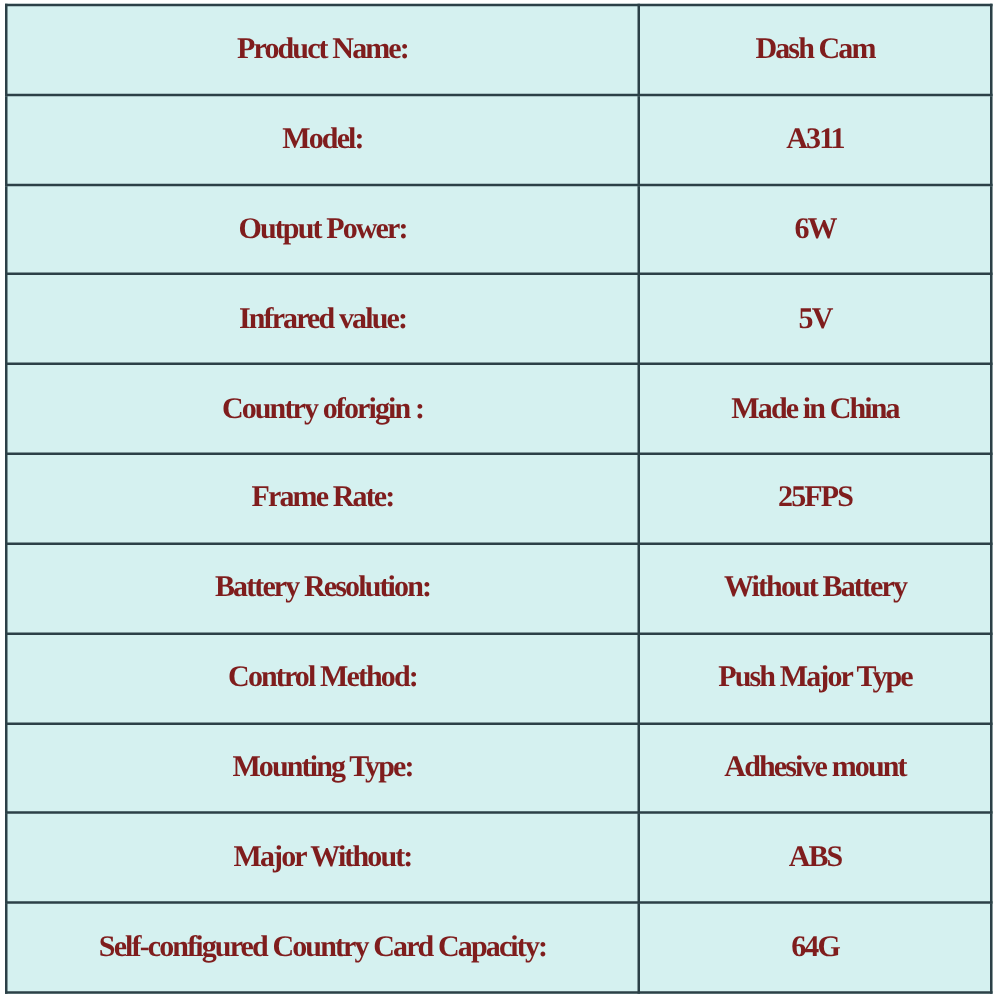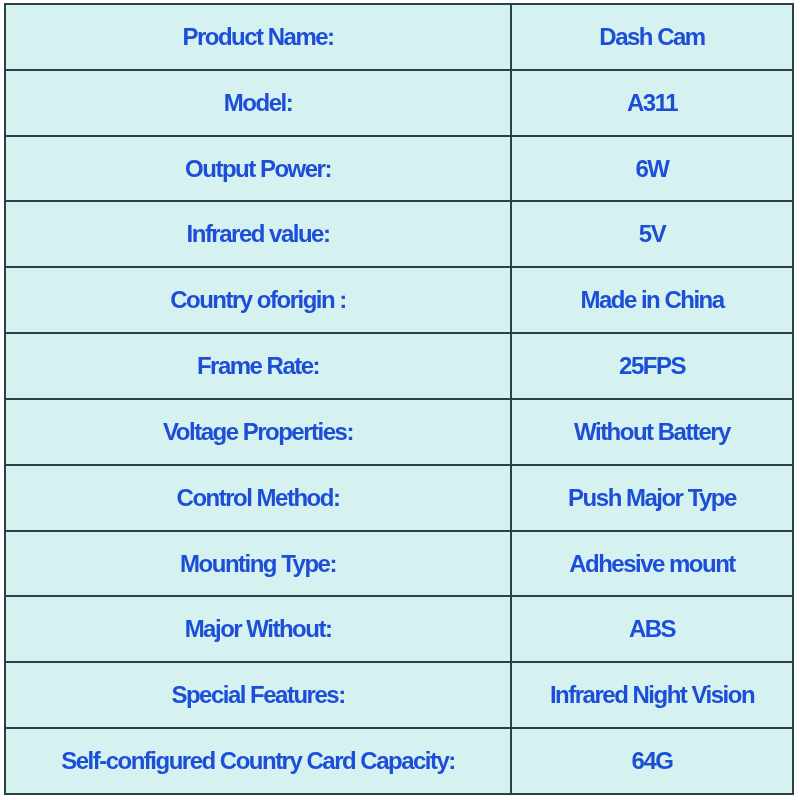--- a/index.html
+++ b/index.html
@@ -24,11 +24,11 @@
     border: 2px solid #2c4047;
     text-align: center;
     vertical-align: middle;
-    font-family: Liberation Sans, sans-serif;
+    font-family: Liberation Serif, serif;
     font-weight: 700;
     font-size: 24px;
     letter-spacing: -1.5px;
-    color: #1d4ed8;
+    color: #7f1d1d;
     padding: 0 2px;
     white-space: nowrap;
     overflow: hidden;

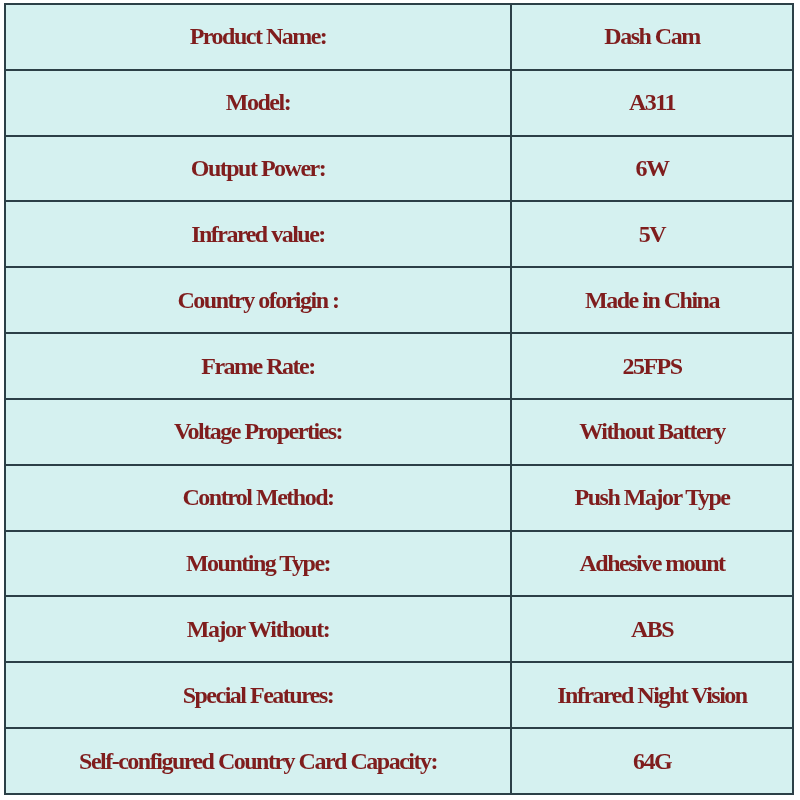--- a/index.html
+++ b/index.html
@@ -71,7 +71,7 @@
       <td>25FPS</td>
     </tr>
     <tr>
-      <td>Voltage Properties:</td>
+      <td>Battery Resolution:</td>
       <td>Without Battery</td>
     </tr>
     <tr>

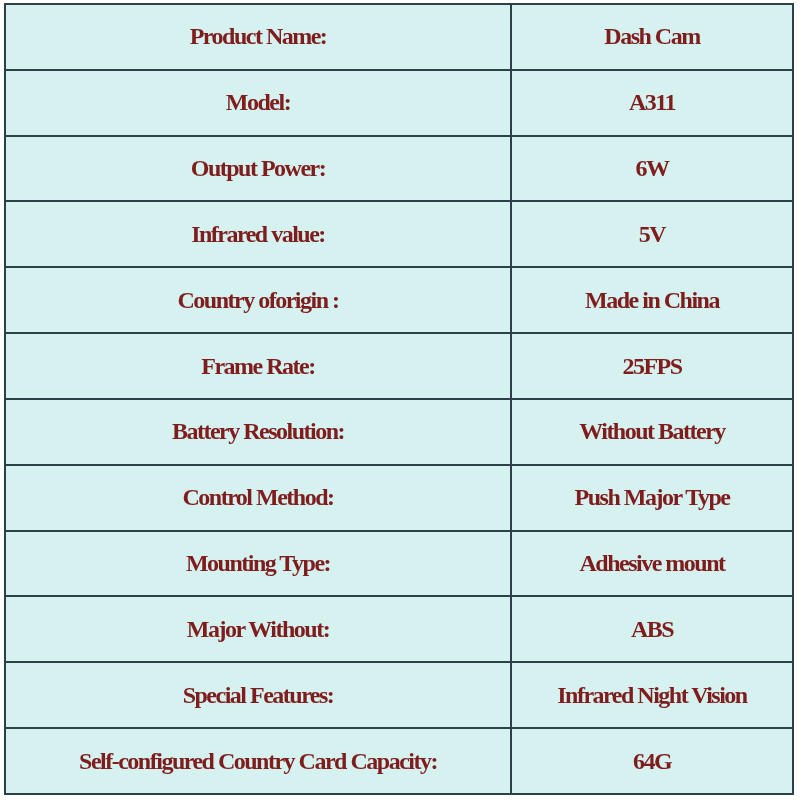--- a/index.html
+++ b/index.html
@@ -87,10 +87,6 @@
       <td>ABS</td>
     </tr>
     <tr>
-      <td>Special Features:</td>
-      <td>Infrared Night Vision</td>
-    </tr>
-    <tr>
       <td>Self-configured Country Card Capacity:</td>
       <td>64G</td>
     </tr>

